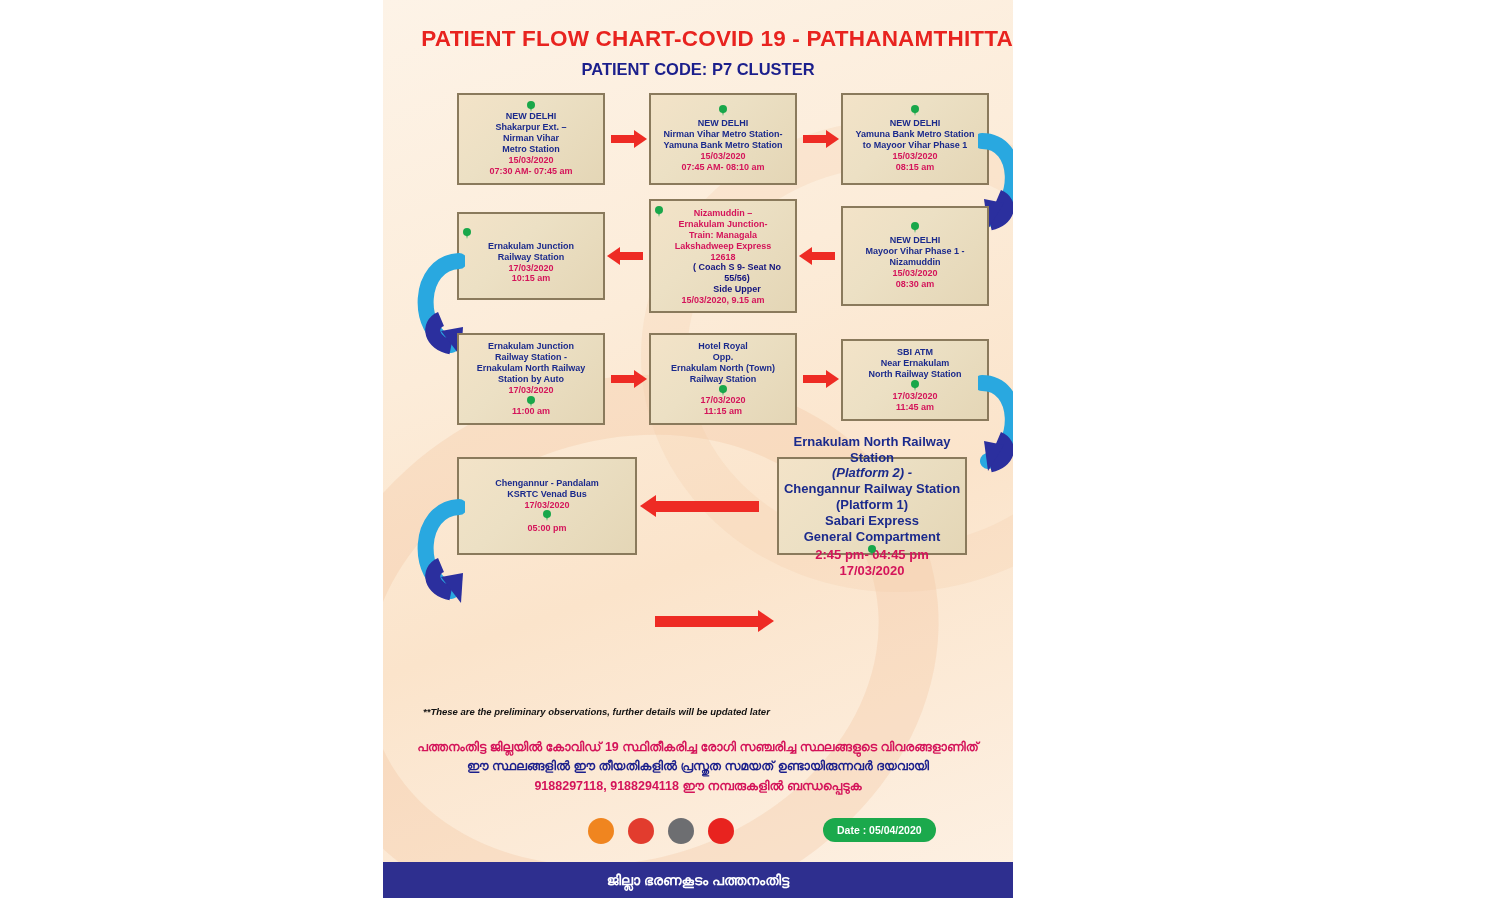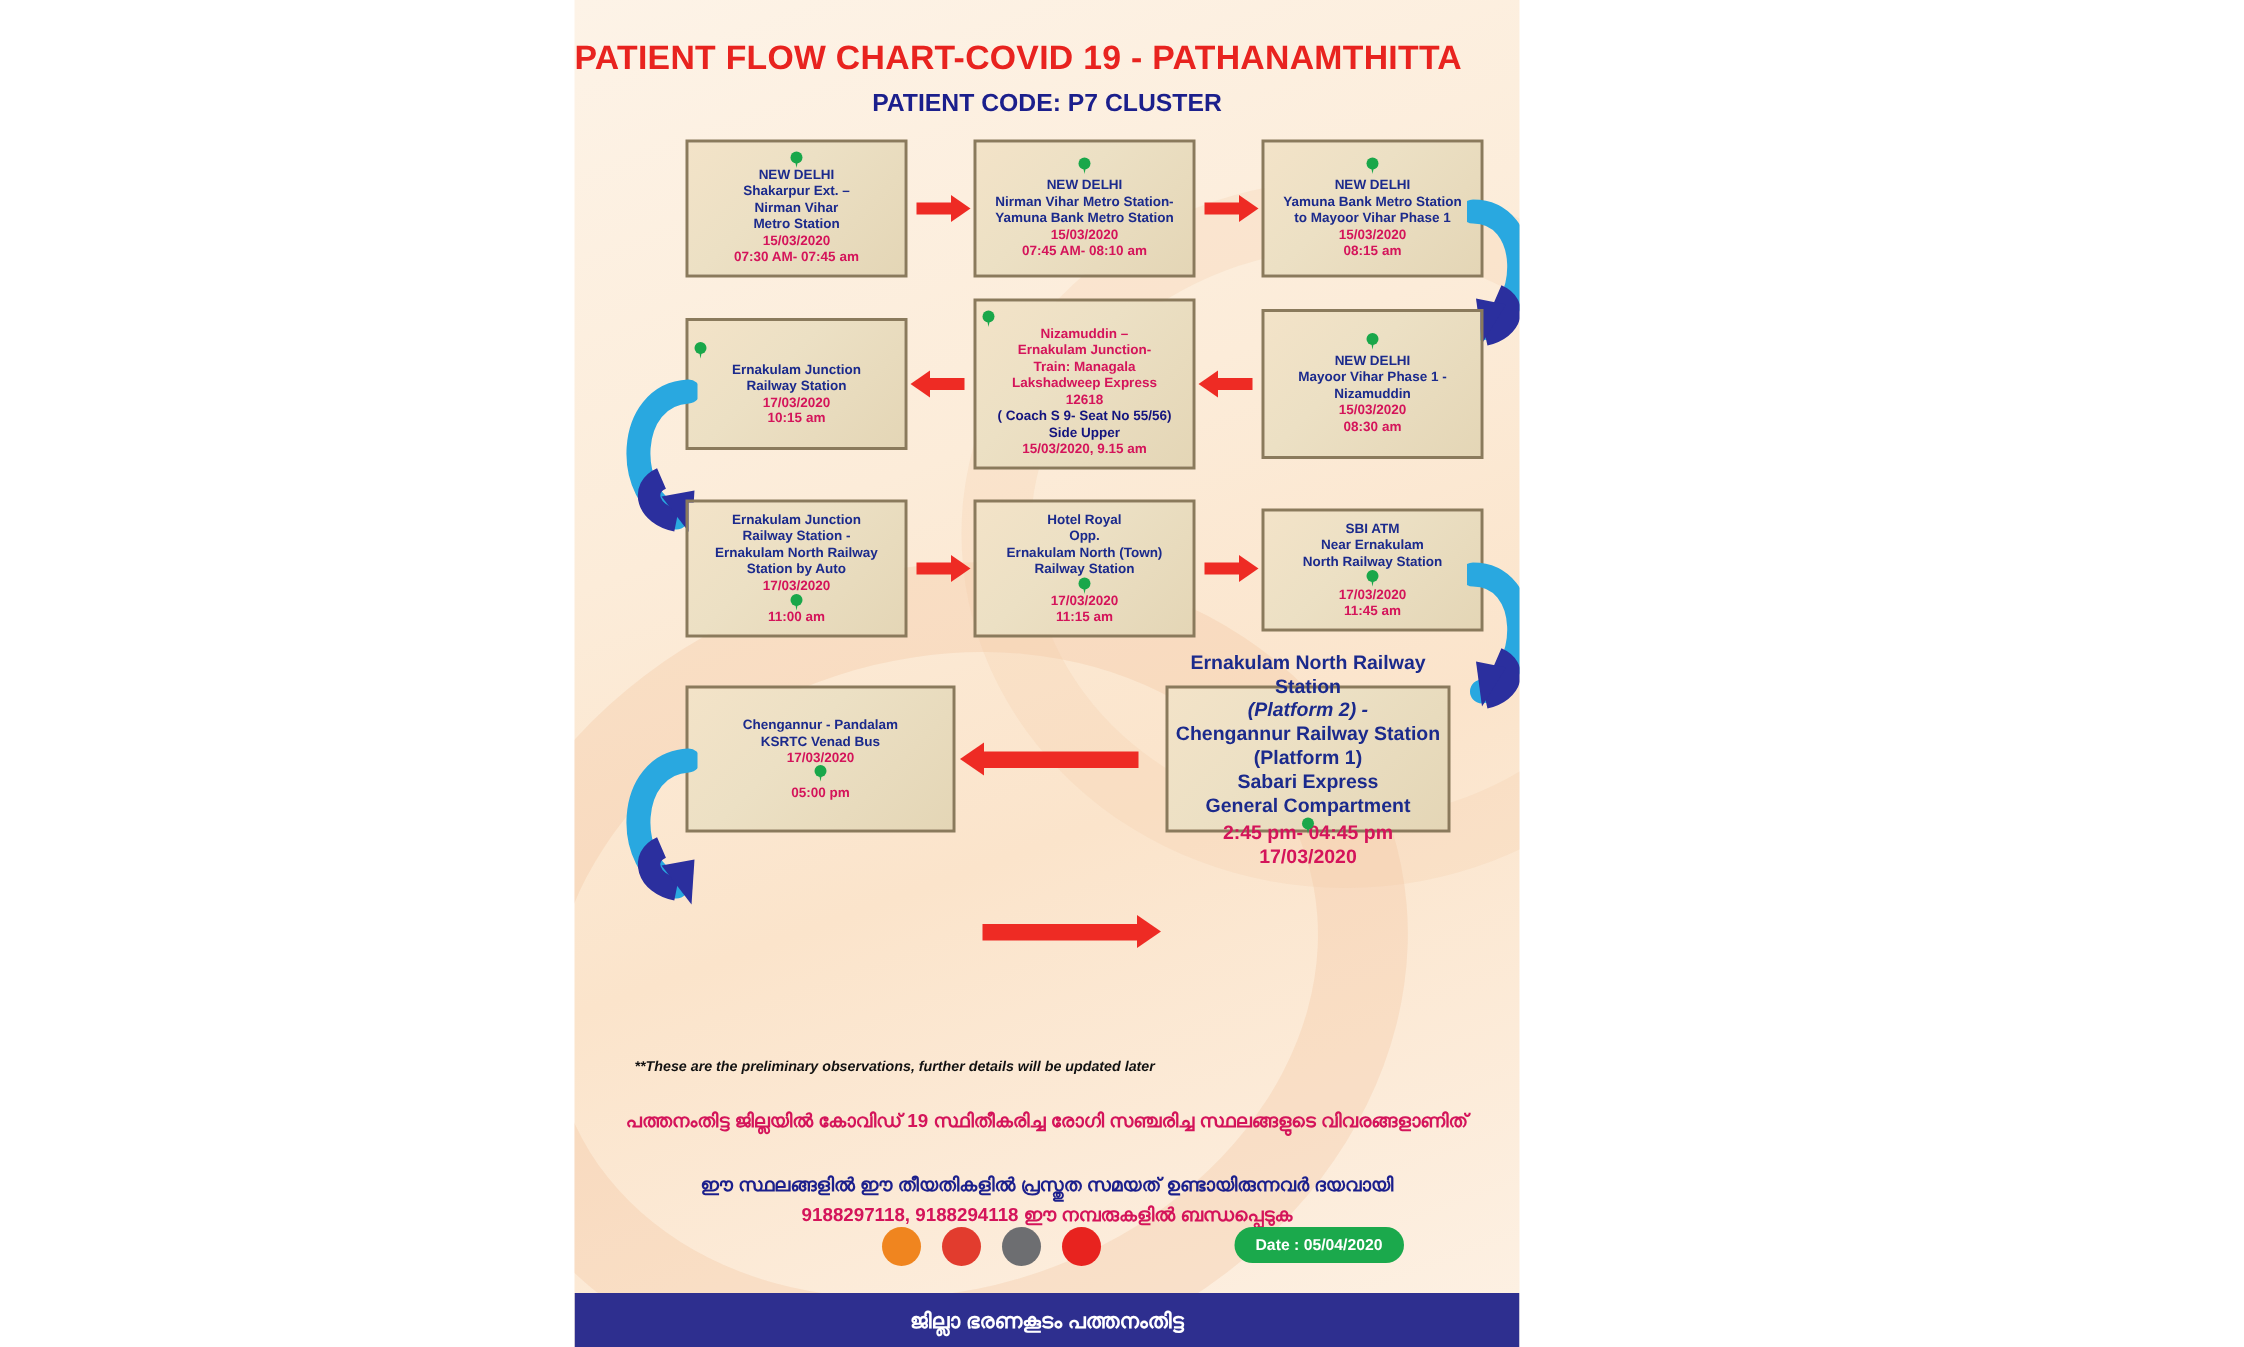--- a/index.html
+++ b/index.html
@@ -49,7 +49,7 @@
   .layer { position: relative; z-index: 2; }
 
   .title {
-    text-align: left;
+    text-align: right;
     color: #e8231f;
     font-weight: bold;
     font-size: 22.5px;

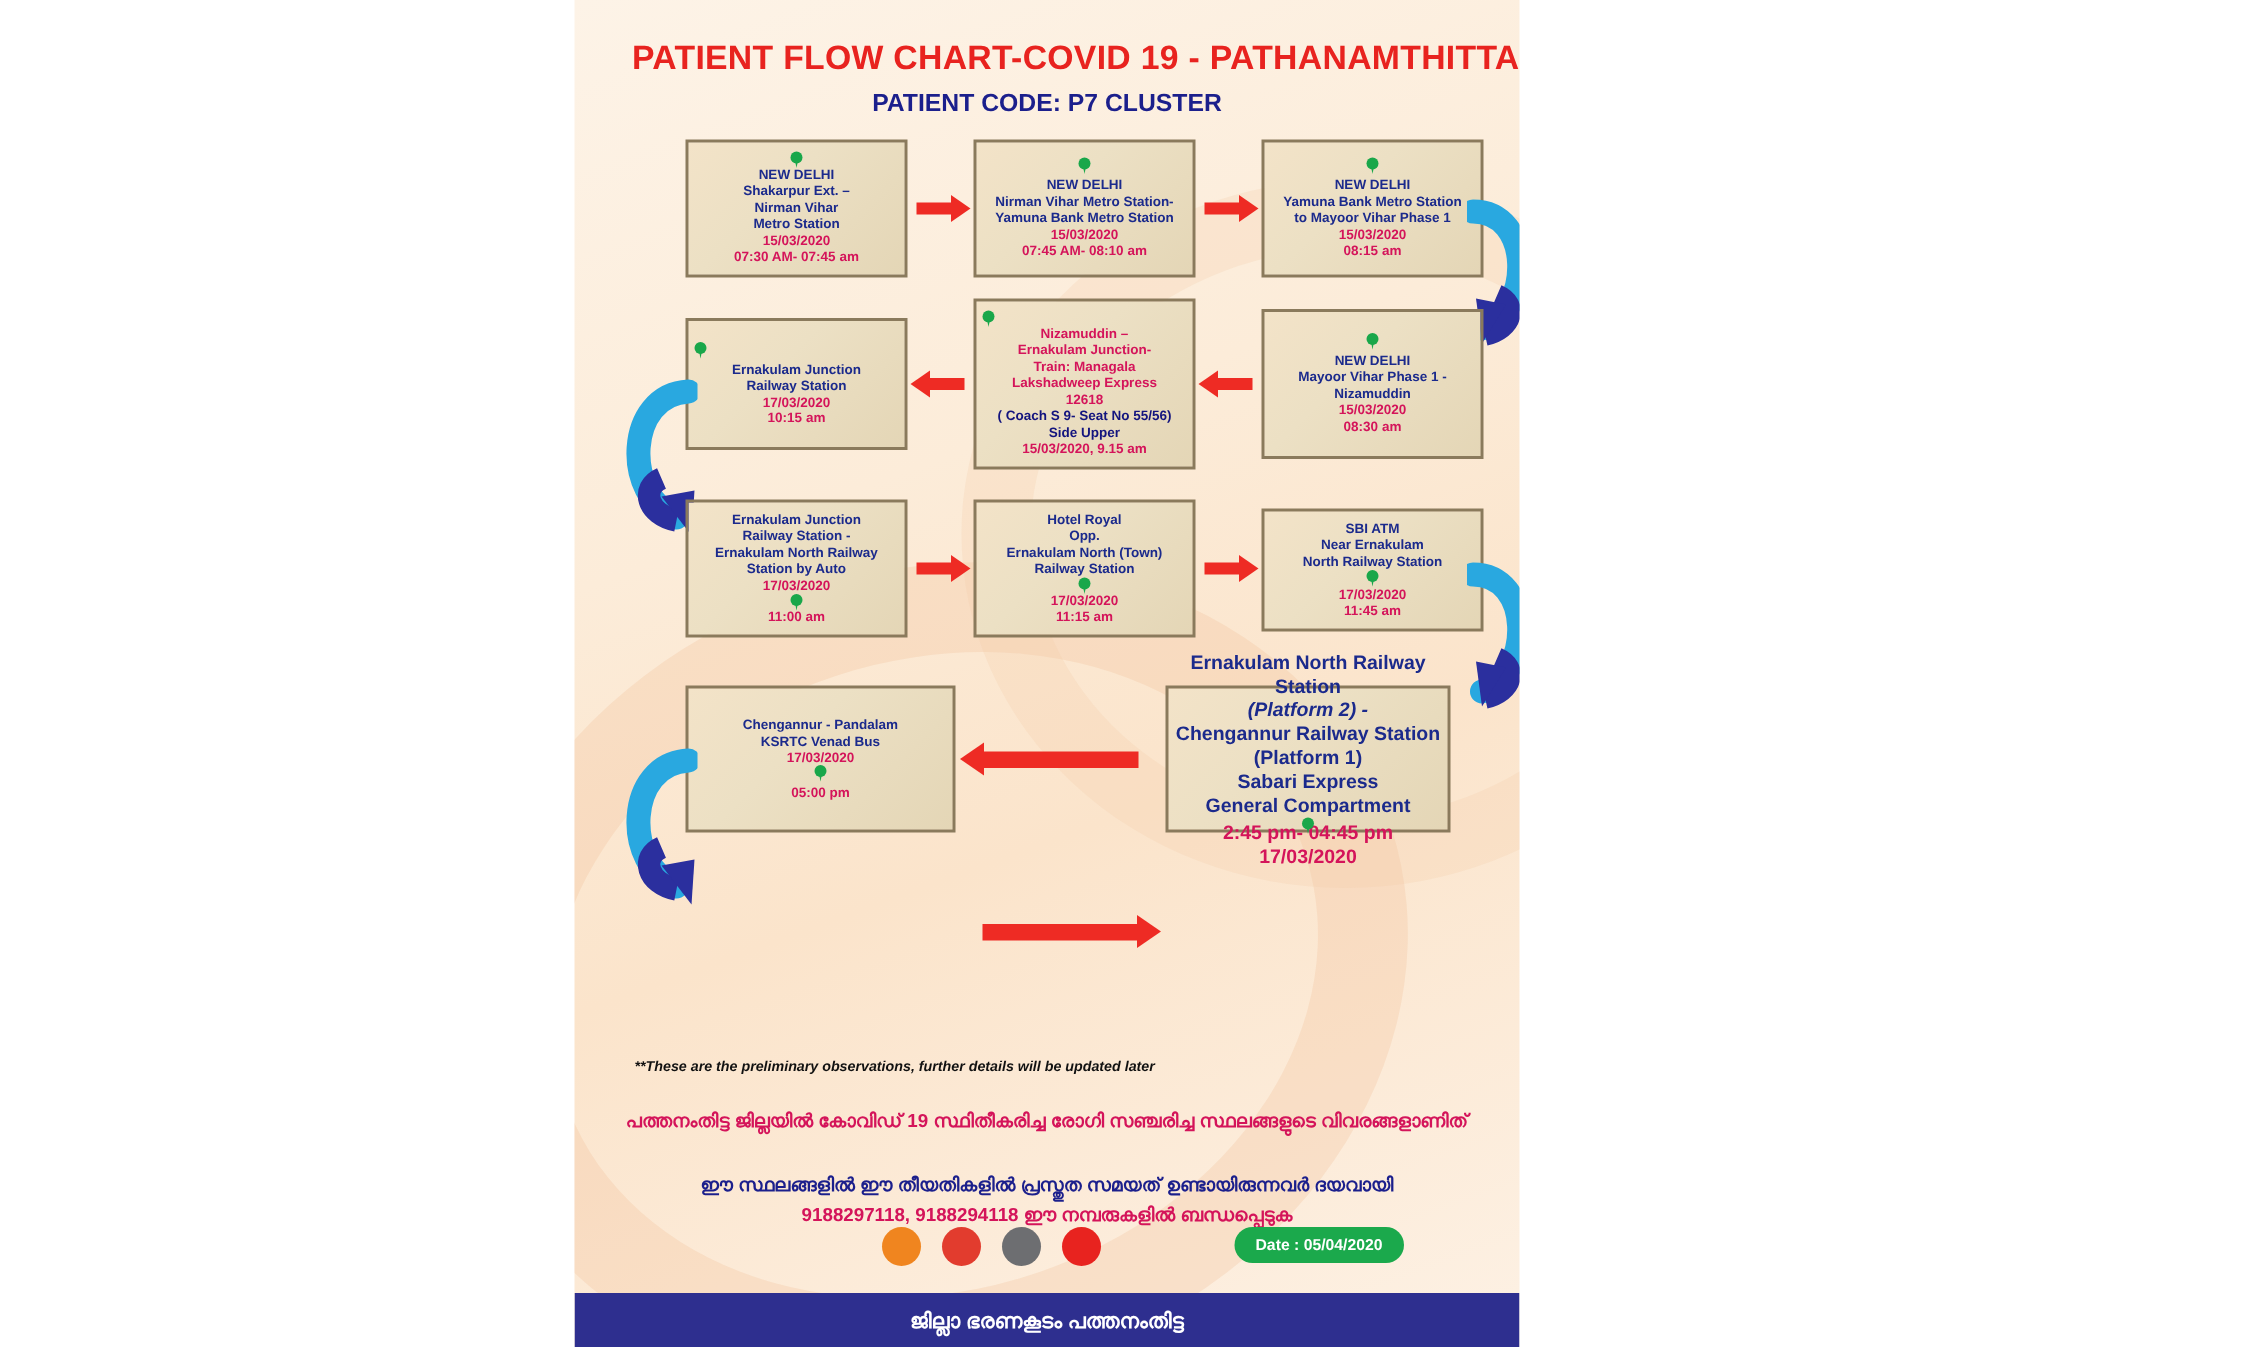--- a/index.html
+++ b/index.html
@@ -90,7 +90,7 @@
   .node .ln { display: block; }
   .node .blue { color: #1b2a8c; }
   .node .red  { color: #d4145a; }
-  .node .dark { color: #13147e; }
+  .node .dark { color: #13147e; margin-left: 28px; }
   .pin {
     display: block;
     width: 8px;

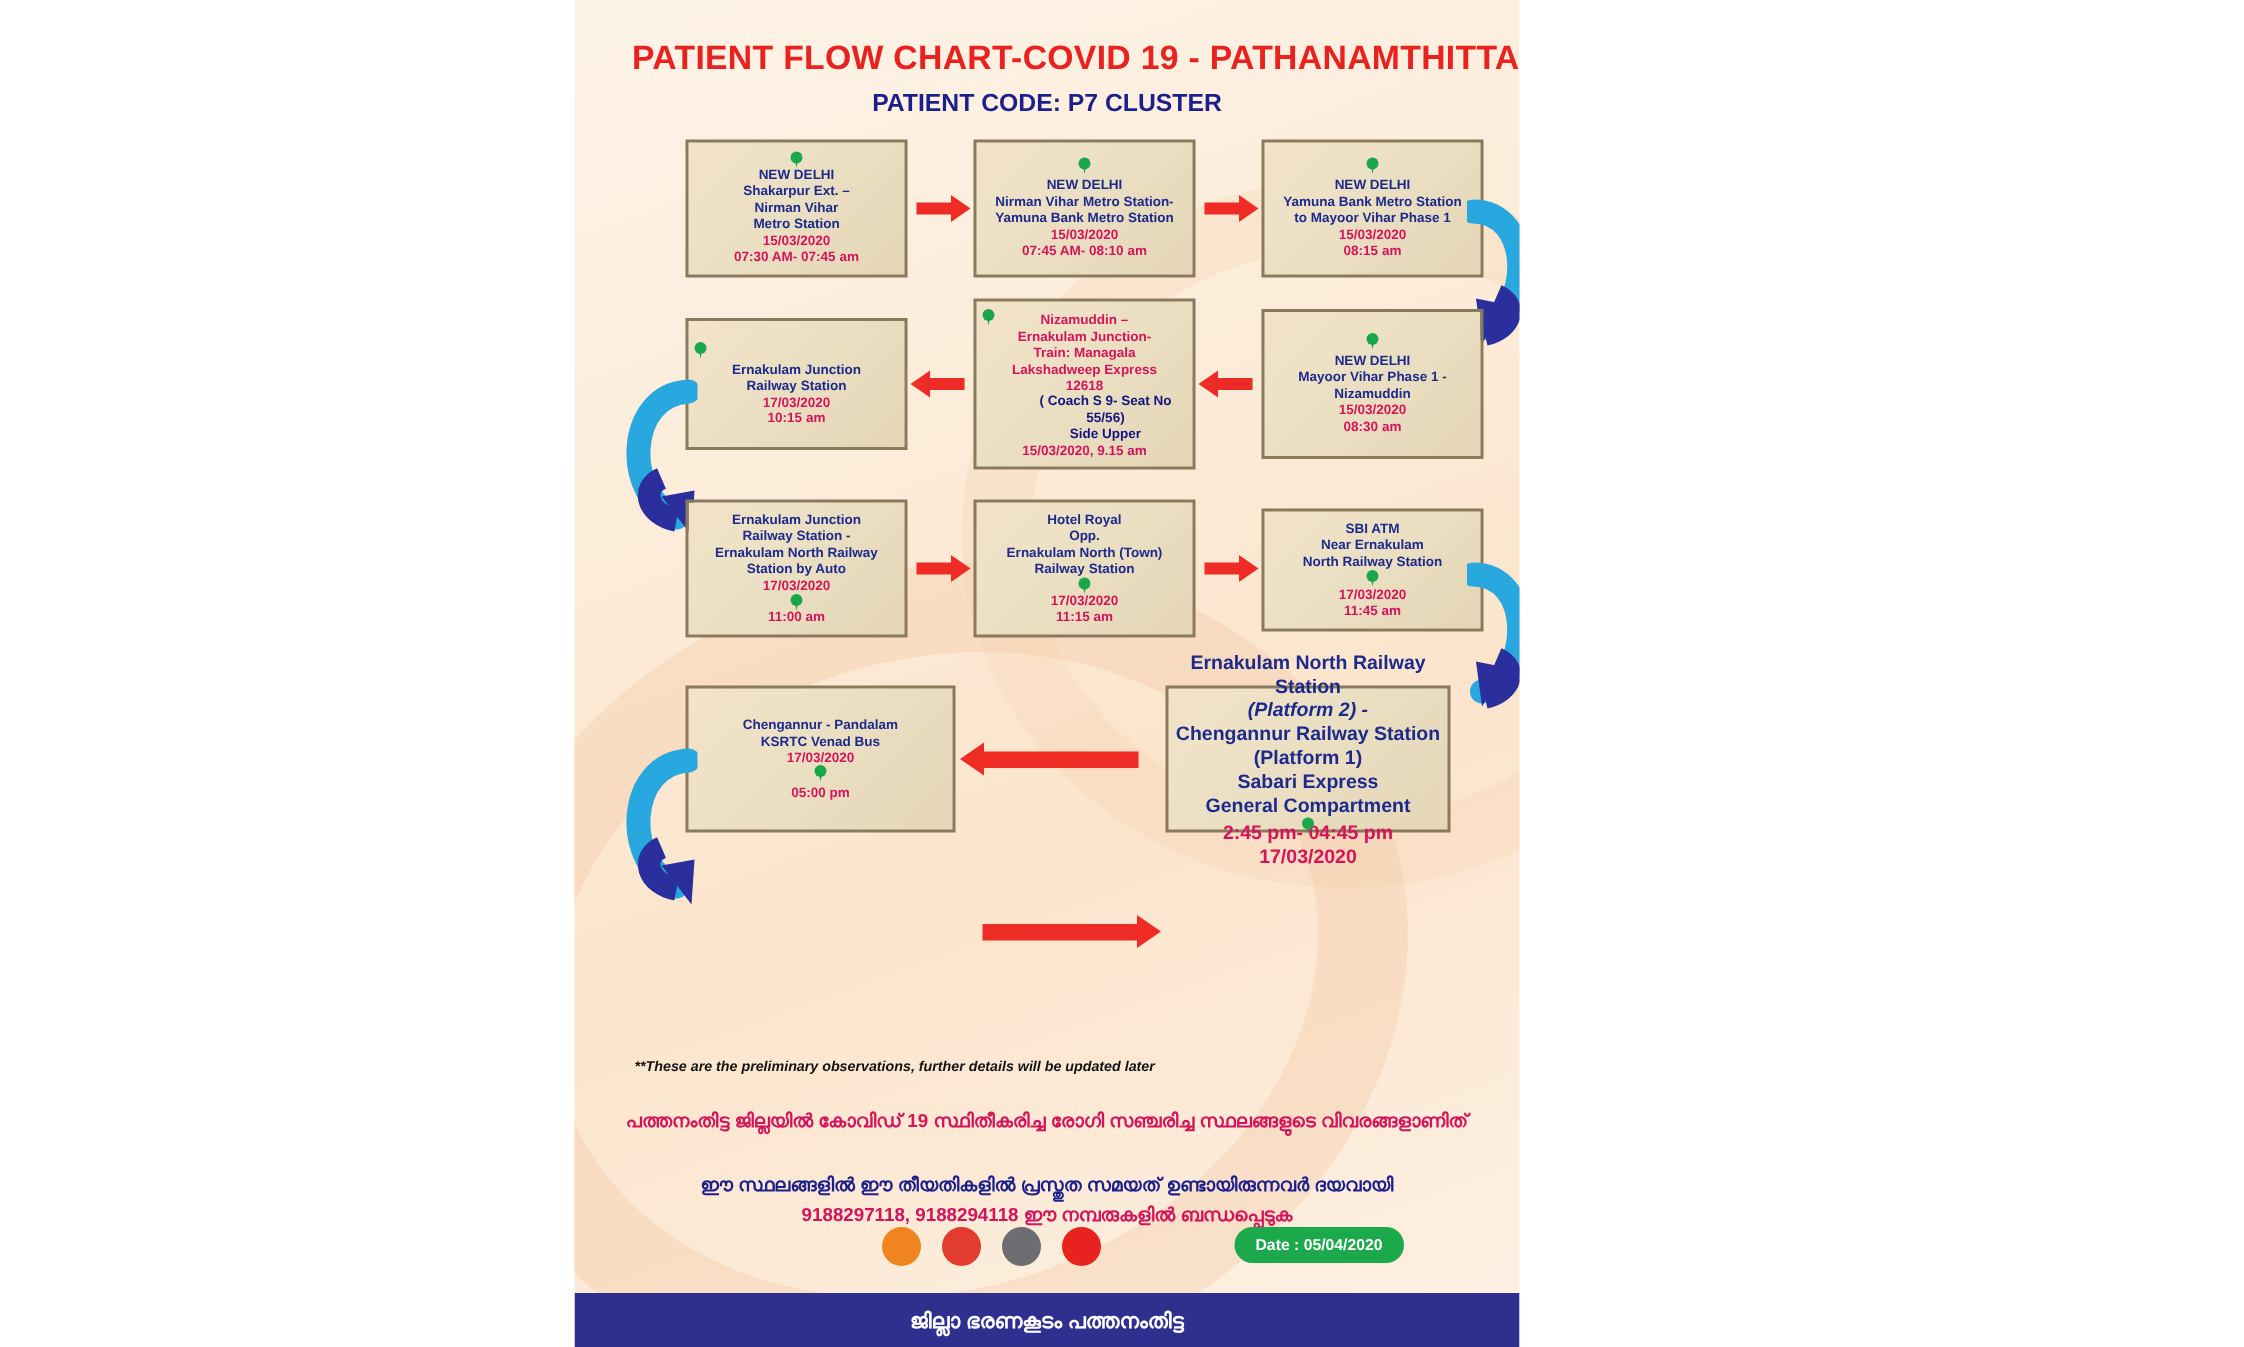--- a/index.html
+++ b/index.html
@@ -168,7 +168,7 @@
     font-size: 12.5px;
     line-height: 1.55;
   }
-  .mal .l2 { color: #1b1f8c; margin-top: 24px; }
+  .mal .l2 { color: #1b1f8c; }
   .mal .l3 { color: #d4145a; }
 
   .logos {

